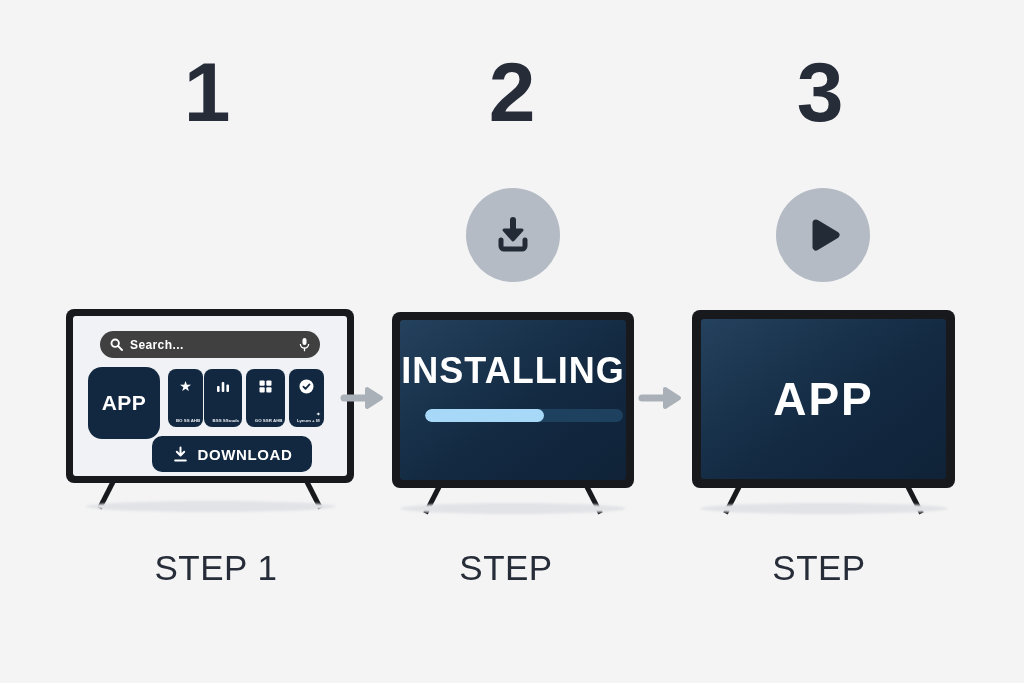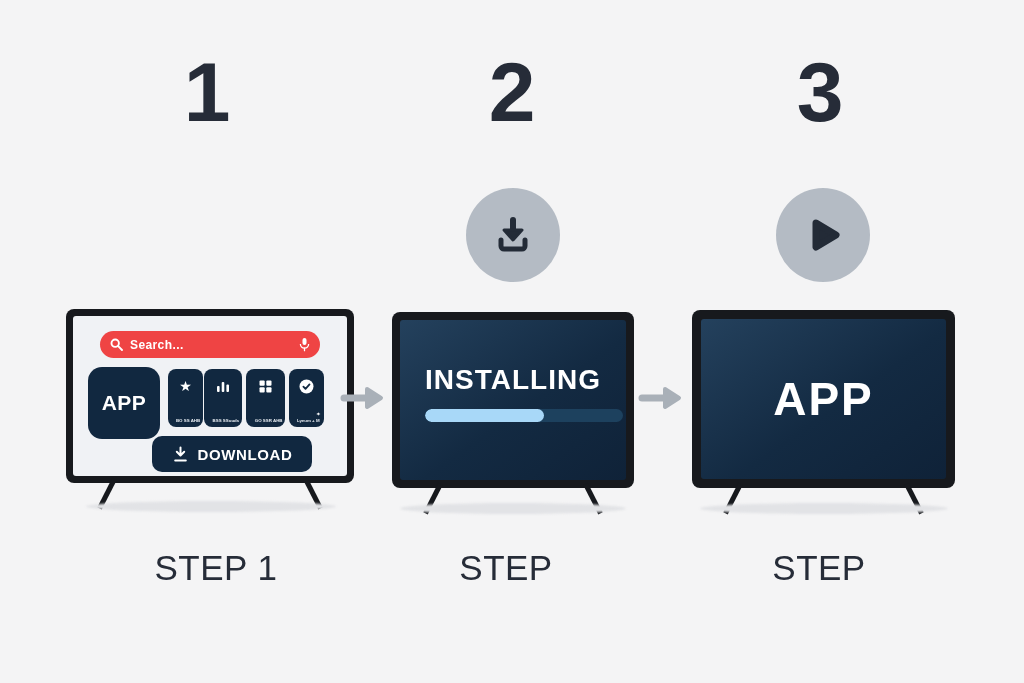--- a/index.html
+++ b/index.html
@@ -36,7 +36,7 @@
 
   
   .searchbar { position:absolute; left:27px; top:15px; width:220px; height:27px;
-               border-radius:14px; background:#ef4444; display:flex; align-items:center;
+               border-radius:14px; background:#404040; display:flex; align-items:center;
                padding:0 10px; gap:7px; }
   .searchtext { color:#fff; font-size:12px; font-weight:700; letter-spacing:.4px; }
   .searchbar .mic { margin-left:auto; display:flex; }

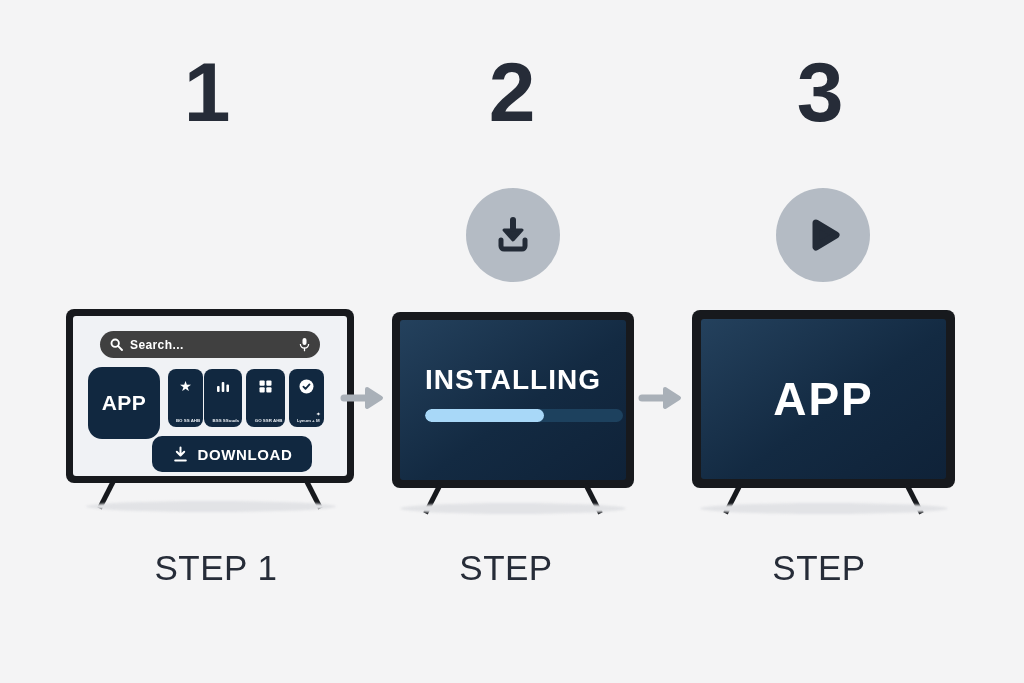--- a/index.html
+++ b/index.html
@@ -60,8 +60,8 @@
            gap:9px; font-size:15px; font-weight:700; letter-spacing:.6px; }
 
   
-  .installing { position:absolute; top:44px; width:100%; text-align:center; color:#fff;
-                font-size:28px; font-weight:700; letter-spacing:1px; }
+  .installing { position:absolute; top:30px; width:100%; text-align:center; color:#fff;
+                font-size:36px; font-weight:700; letter-spacing:1px; }
   .progress { position:absolute; top:89px; left:25px; width:198px; height:13px; border-radius:7px;
               background:#1d415e; overflow:hidden; }
   .progress .fill { height:100%; border-radius:7px; background:#a8d8f8; }

